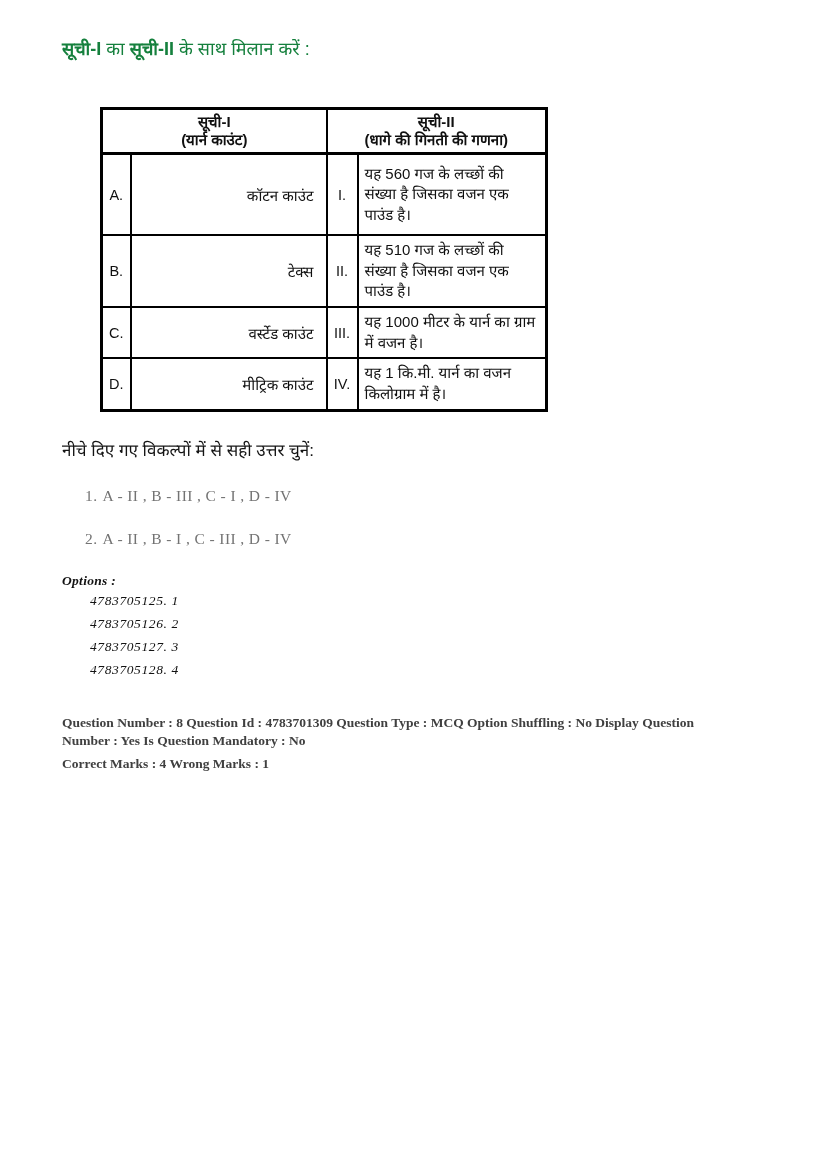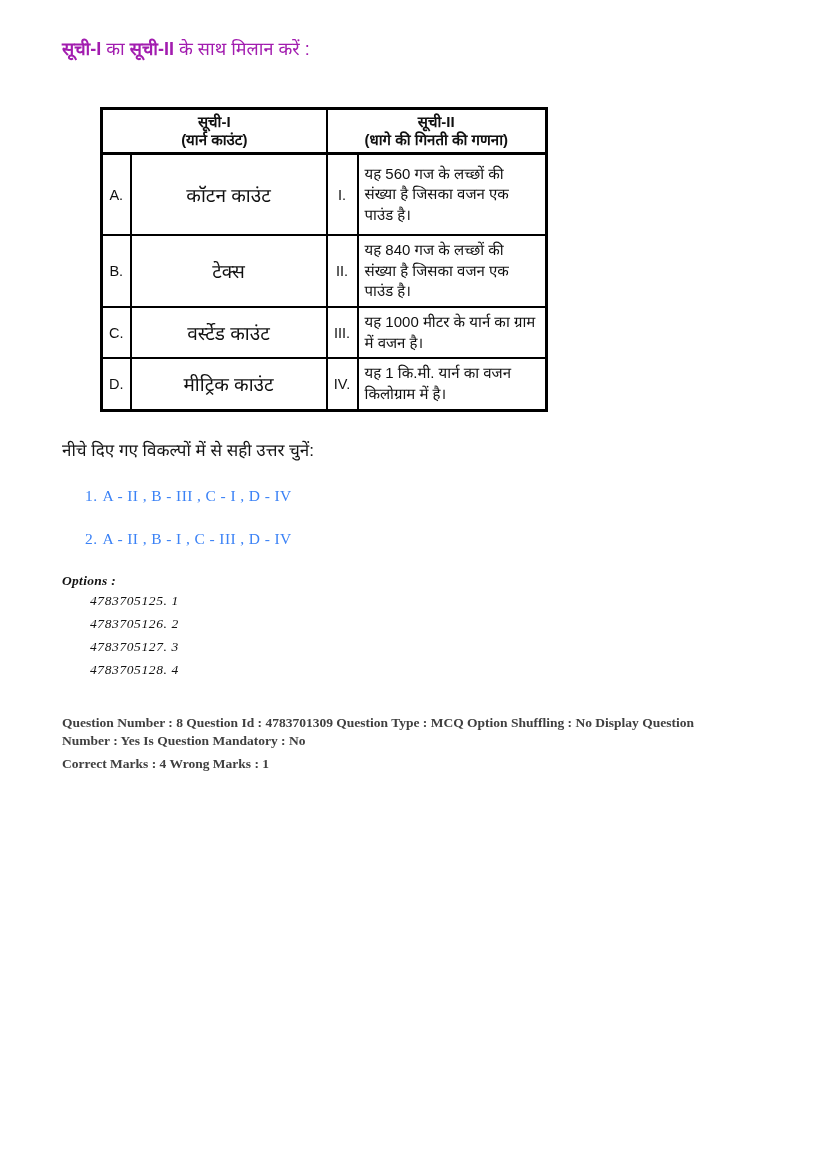--- a/index.html
+++ b/index.html
@@ -15,7 +15,7 @@
   
   .q-heading {
     font-family: "Liberation Sans", sans-serif;
-    font-size: 18px; line-height: 1.3; color: #a21caf;
+    font-size: 18px; line-height: 1.3; color: #15803d;
   }
   .q-heading .bold { font-weight: bold; }
 

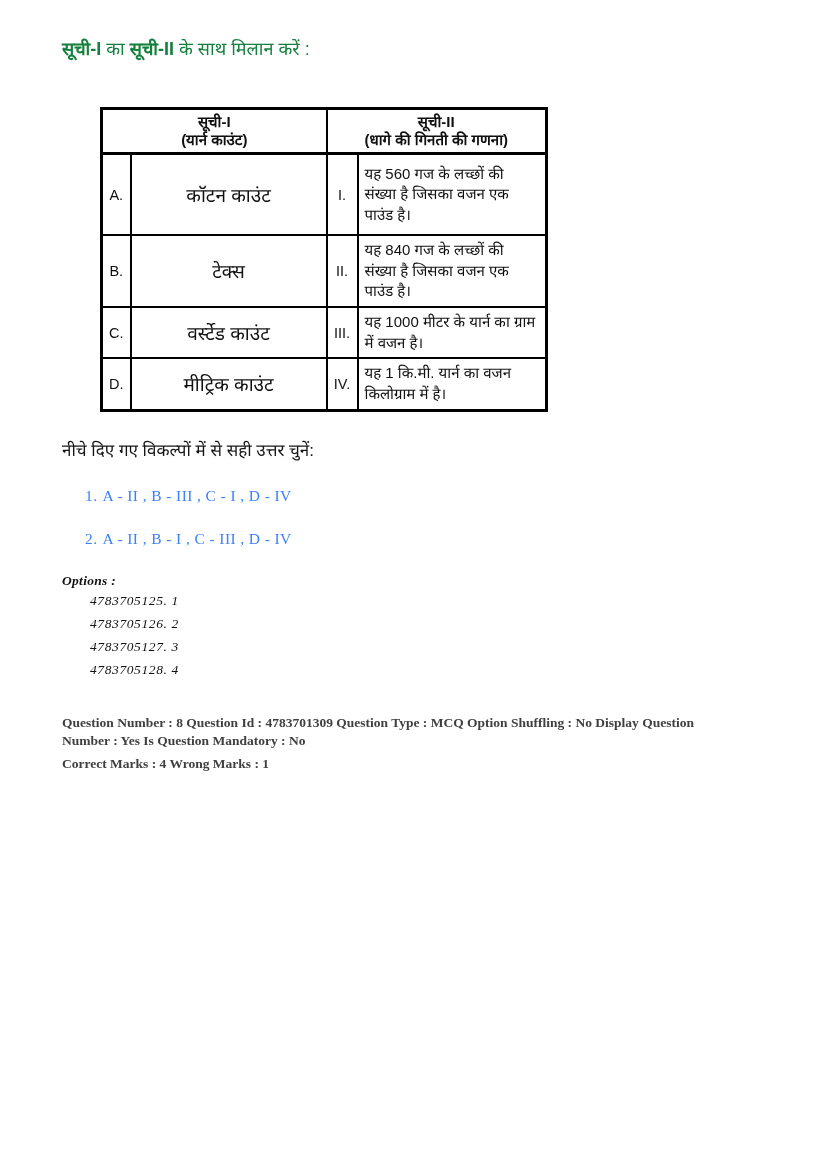--- a/index.html
+++ b/index.html
@@ -47,8 +47,8 @@
     font-family: "Liberation Serif", serif; font-size: 14.5px; padding: 2px;
   }
   td.item-cell {
-    text-align: center; vertical-align: middle;
-    font-size: 19px; padding: 4px 20px;
+    text-align: right; vertical-align: middle;
+    font-size: 15px; padding: 4px 12px;
   }
   td.numeral-cell {
     text-align: center; vertical-align: middle;

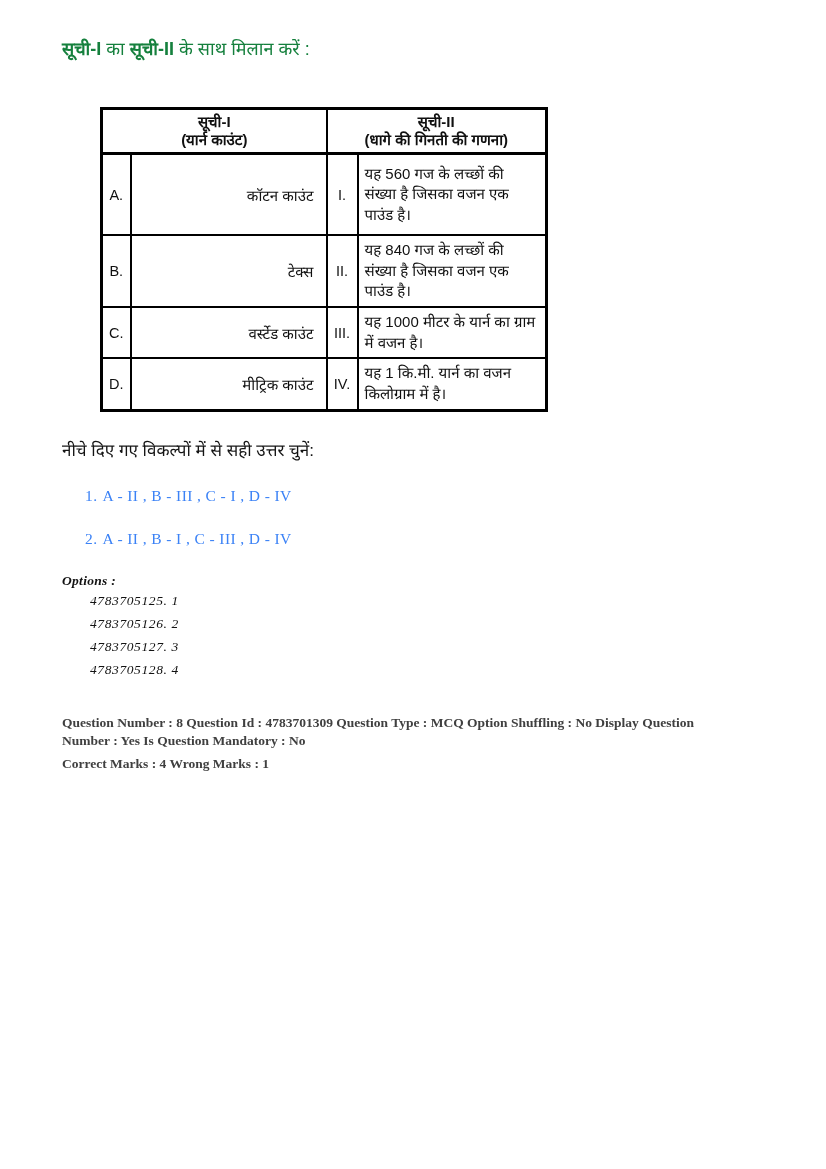--- a/index.html
+++ b/index.html
@@ -129,7 +129,7 @@
         <td class="letter-cell">B.</td>
         <td class="item-cell">टेक्स</td>
         <td class="numeral-cell">II.</td>
-        <td class="desc-cell">यह 840 गज के लच्छों की संख्या है जिसका वजन एक पाउंड है।</td>
+        <td class="desc-cell">यह 510 गज के लच्छों की संख्या है जिसका वजन एक पाउंड है।</td>
       </tr>
       <tr class="r2">
         <td class="letter-cell">C.</td>

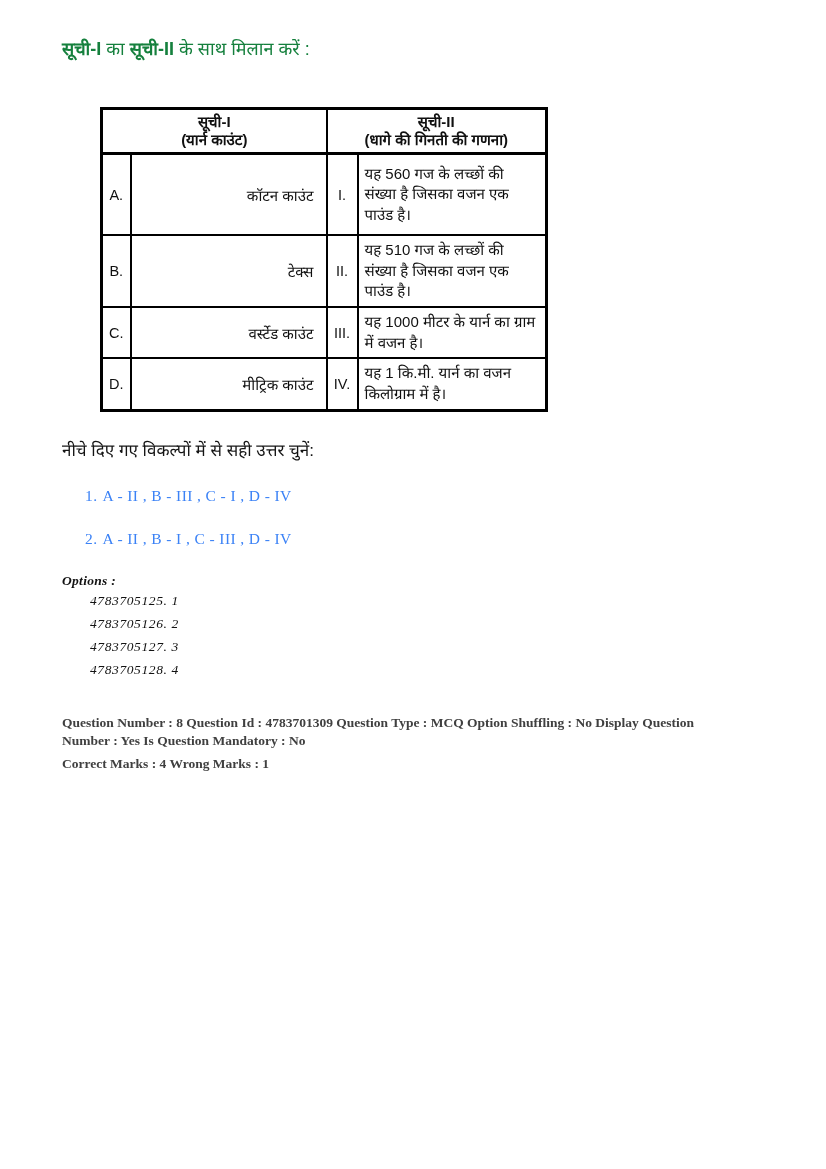--- a/index.html
+++ b/index.html
@@ -74,7 +74,7 @@
   .choices { margin: 26px 0 0 23px; }
   .choice {
     font-size: 15.5px; letter-spacing: 0.4px;
-    margin-bottom: 25px; color: #3b82f6; margin-top: 24px;
+    margin-bottom: 25px; color: #737373; margin-top: 24px;
   }
   .choice .num { margin-right: 5px; }
 

